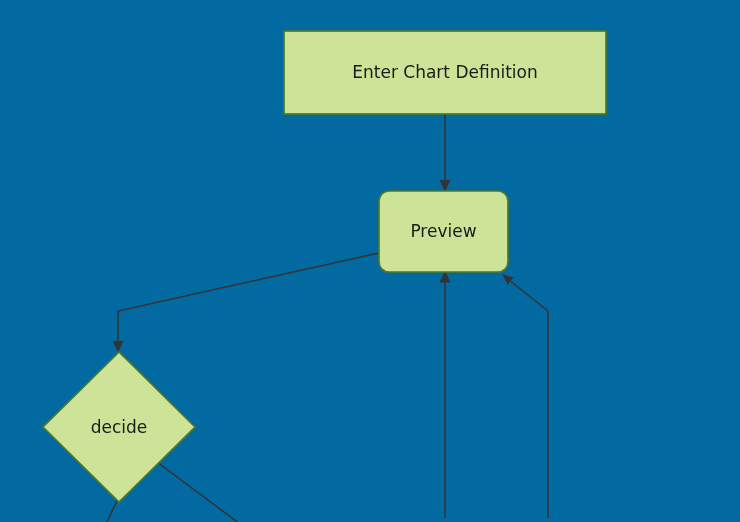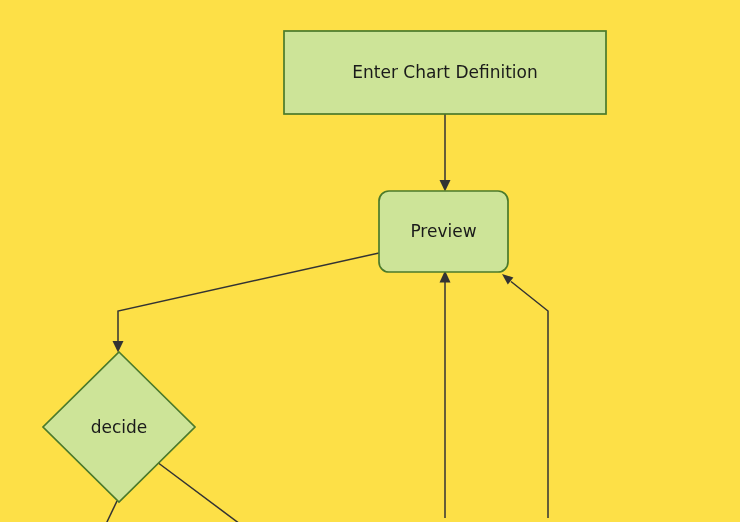--- a/index.html
+++ b/index.html
@@ -11,7 +11,7 @@
     position: relative;
     width: 740px;
     height: 522px;
-    background: #fde047;
+    background: #0369a1;
     overflow: hidden;
     font-family: "DejaVu Sans", "Liberation Sans", sans-serif;
   }

